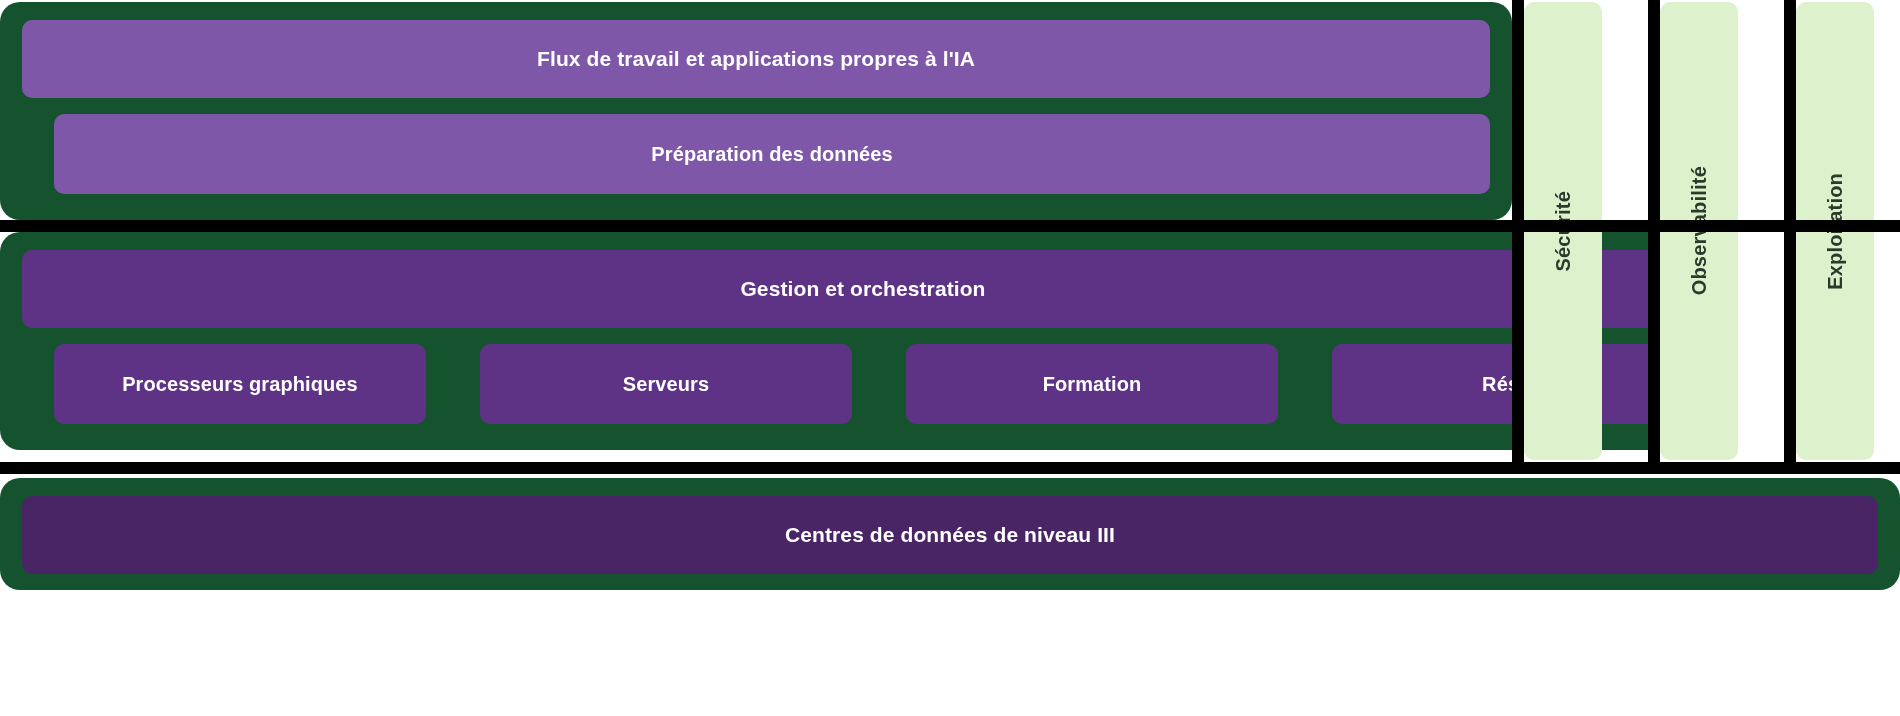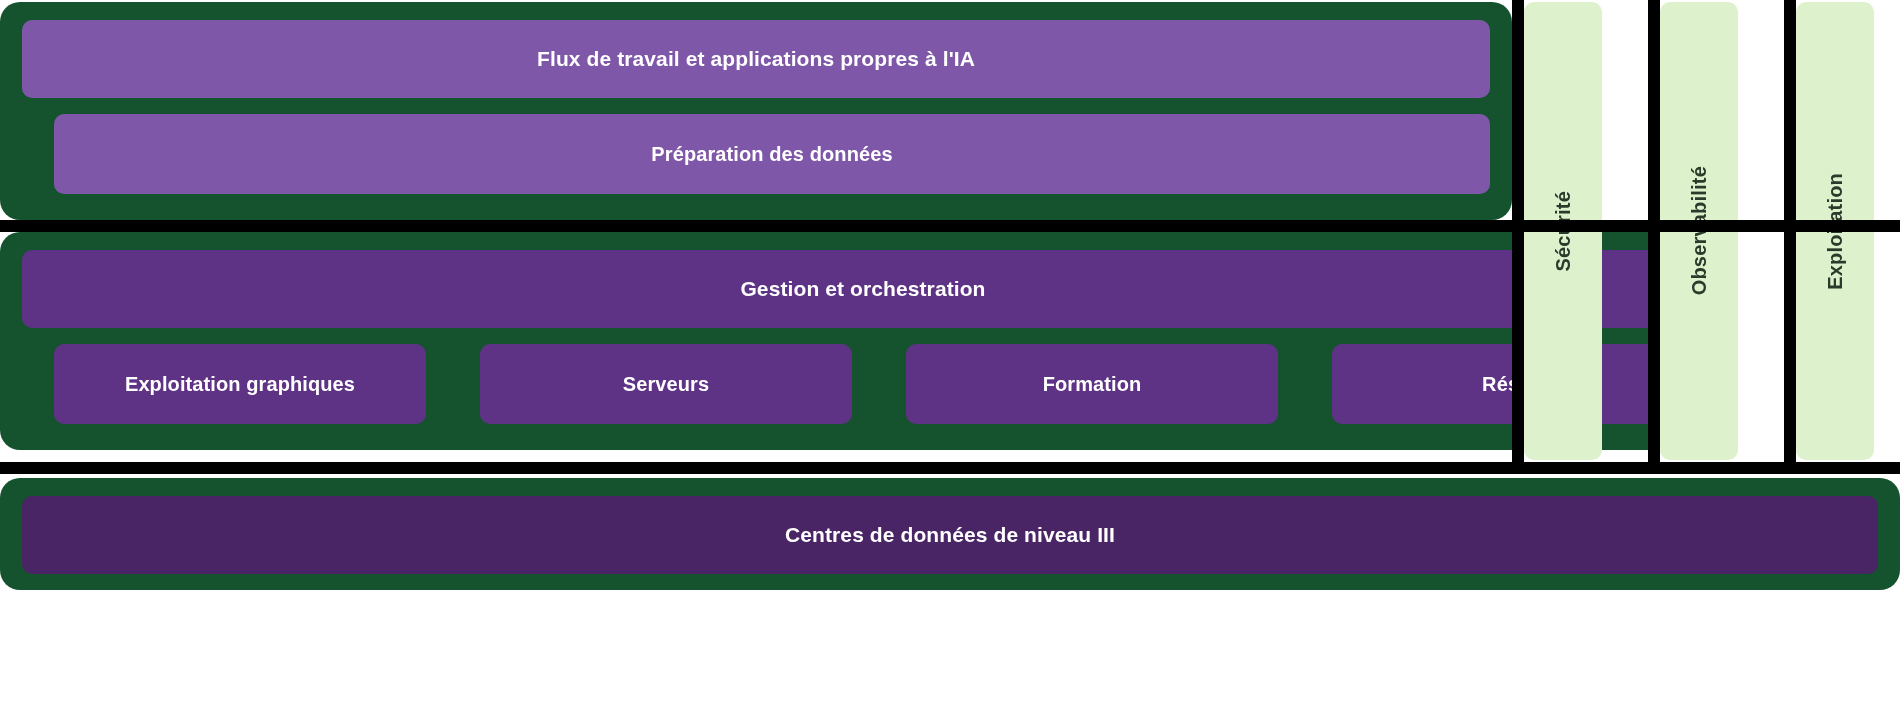--- a/index.html
+++ b/index.html
@@ -160,7 +160,7 @@
     <div class="layer-band band-platform">
       <div class="layer-header shade-mid">Gestion et orchestration</div>
       <div class="layer-row">
-        <div class="layer-cell shade-mid">Exploitation graphiques</div>
+        <div class="layer-cell shade-mid">Processeurs graphiques</div>
         <div class="layer-cell shade-mid">Serveurs</div>
         <div class="layer-cell shade-mid">Formation</div>
         <div class="layer-cell shade-mid">Réseau</div>

